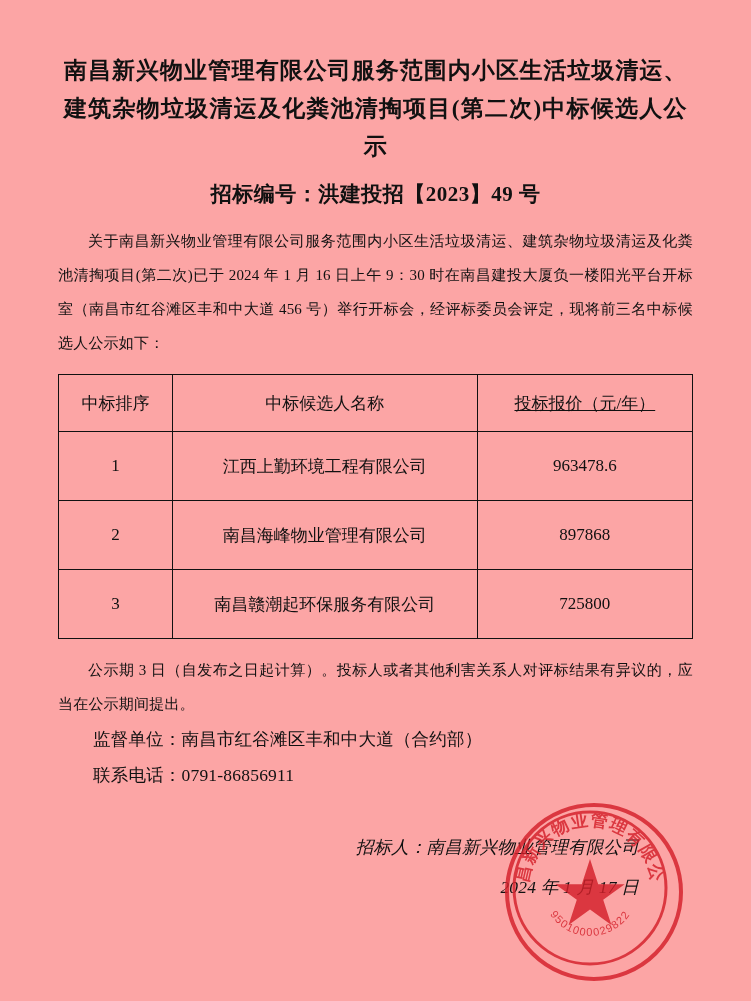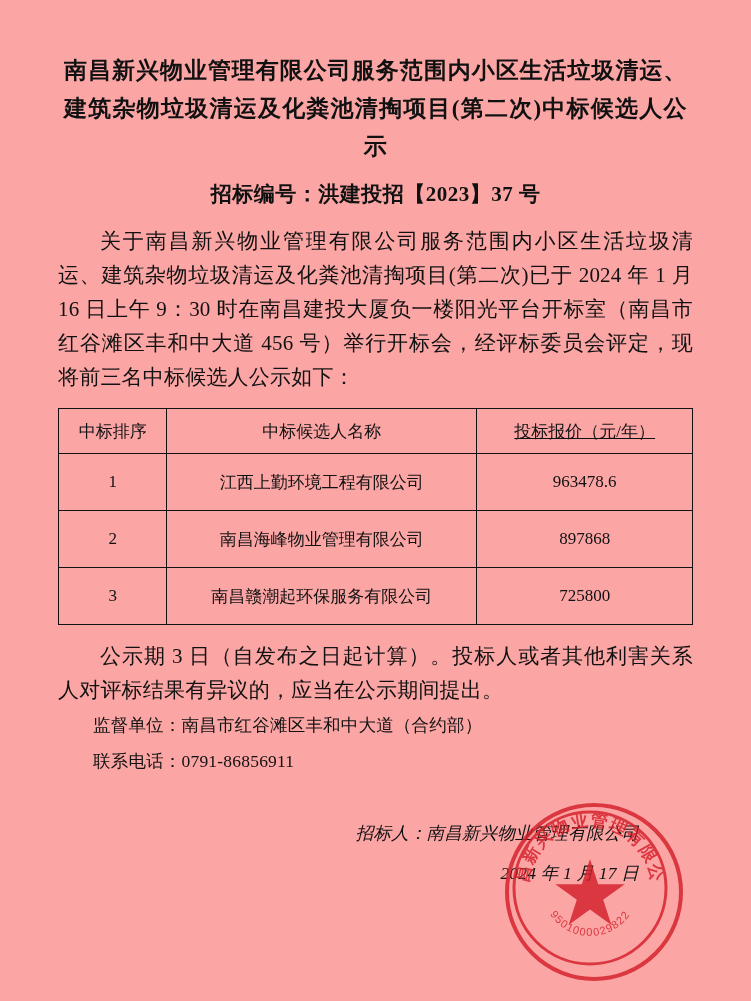--- a/index.html
+++ b/index.html
@@ -121,7 +121,7 @@
 
   <div class="doc-title">南昌新兴物业管理有限公司服务范围内小区生活垃圾清运、建筑杂物垃圾清运及化粪池清掏项目(第二次)中标候选人公示</div>
 
-  <div class="doc-subtitle">招标编号：洪建投招【2023】37 号</div>
+  <div class="doc-subtitle">招标编号：洪建投招【2023】49 号</div>
 
   <div class="body-para indent">关于南昌新兴物业管理有限公司服务范围内小区生活垃圾清运、建筑杂物垃圾清运及化粪池清掏项目(第二次)已于 2024 年 1 月 16 日上午 9：30 时在南昌建投大厦负一楼阳光平台开标室（南昌市红谷滩区丰和中大道 456 号）举行开标会，经评标委员会评定，现将前三名中标候选人公示如下：</div>
 

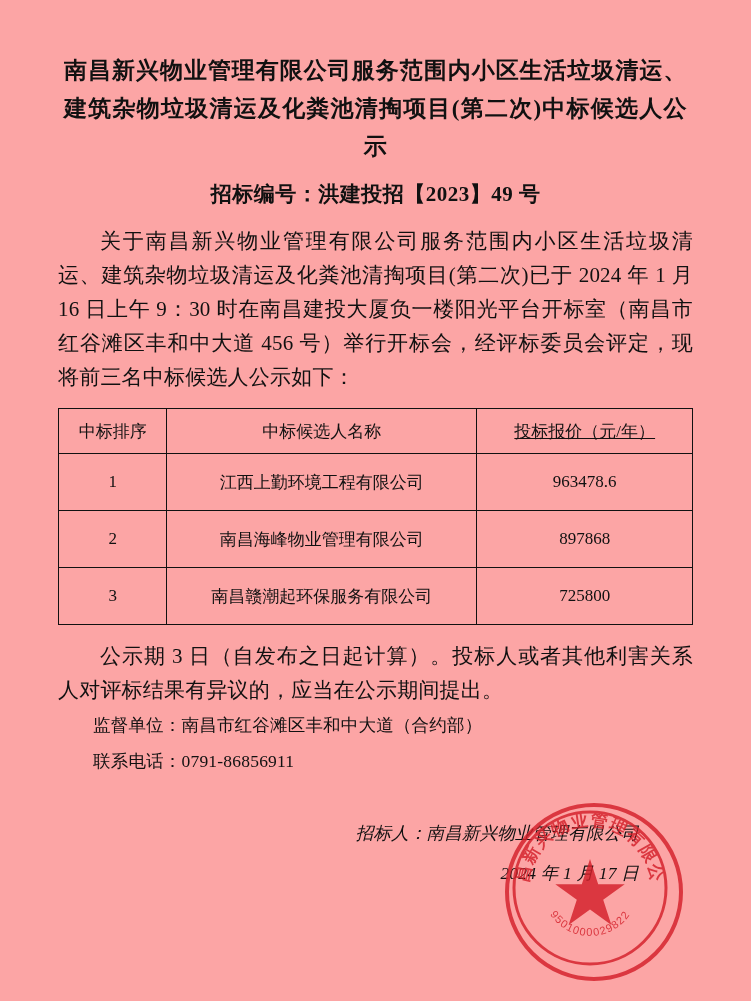--- a/index.html
+++ b/index.html
@@ -41,7 +41,7 @@
     letter-spacing: 0.5px;
   }
   .body-para {
-    font-size: 21px;
+    font-size: 15px;
     line-height: 34px;
     text-align: justify;
     text-justify: inter-ideograph;

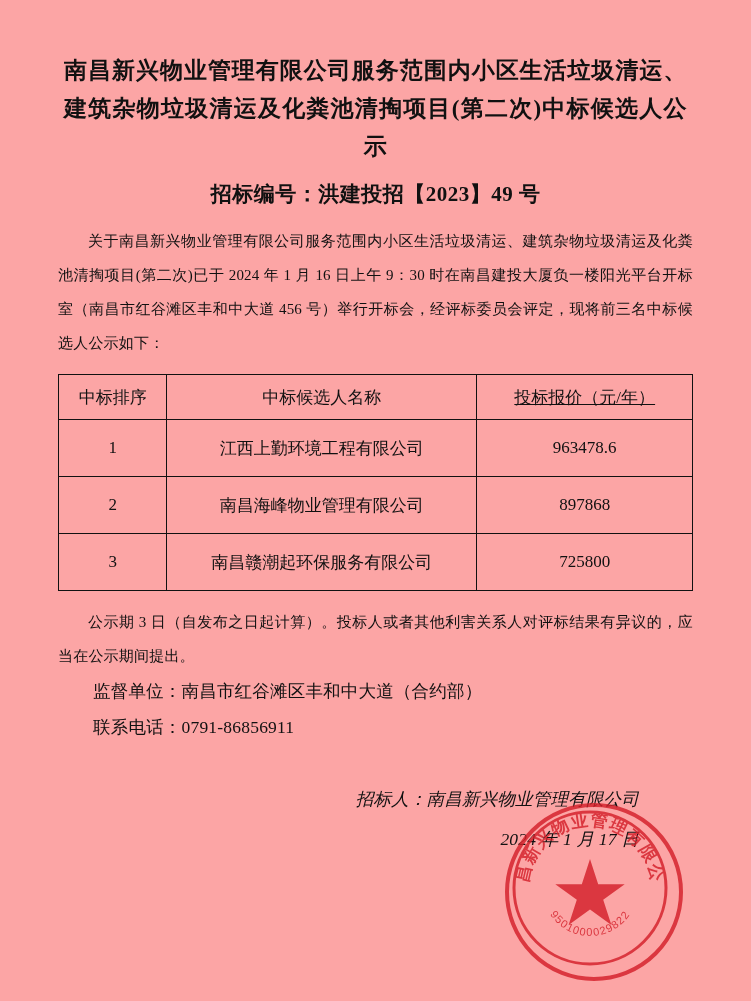--- a/index.html
+++ b/index.html
@@ -62,7 +62,7 @@
     text-align: center;
     font-size: 17px;
     font-weight: normal;
-    padding: 0;
+    padding: 6px;
     height: 56px;
     vertical-align: middle;
   }

